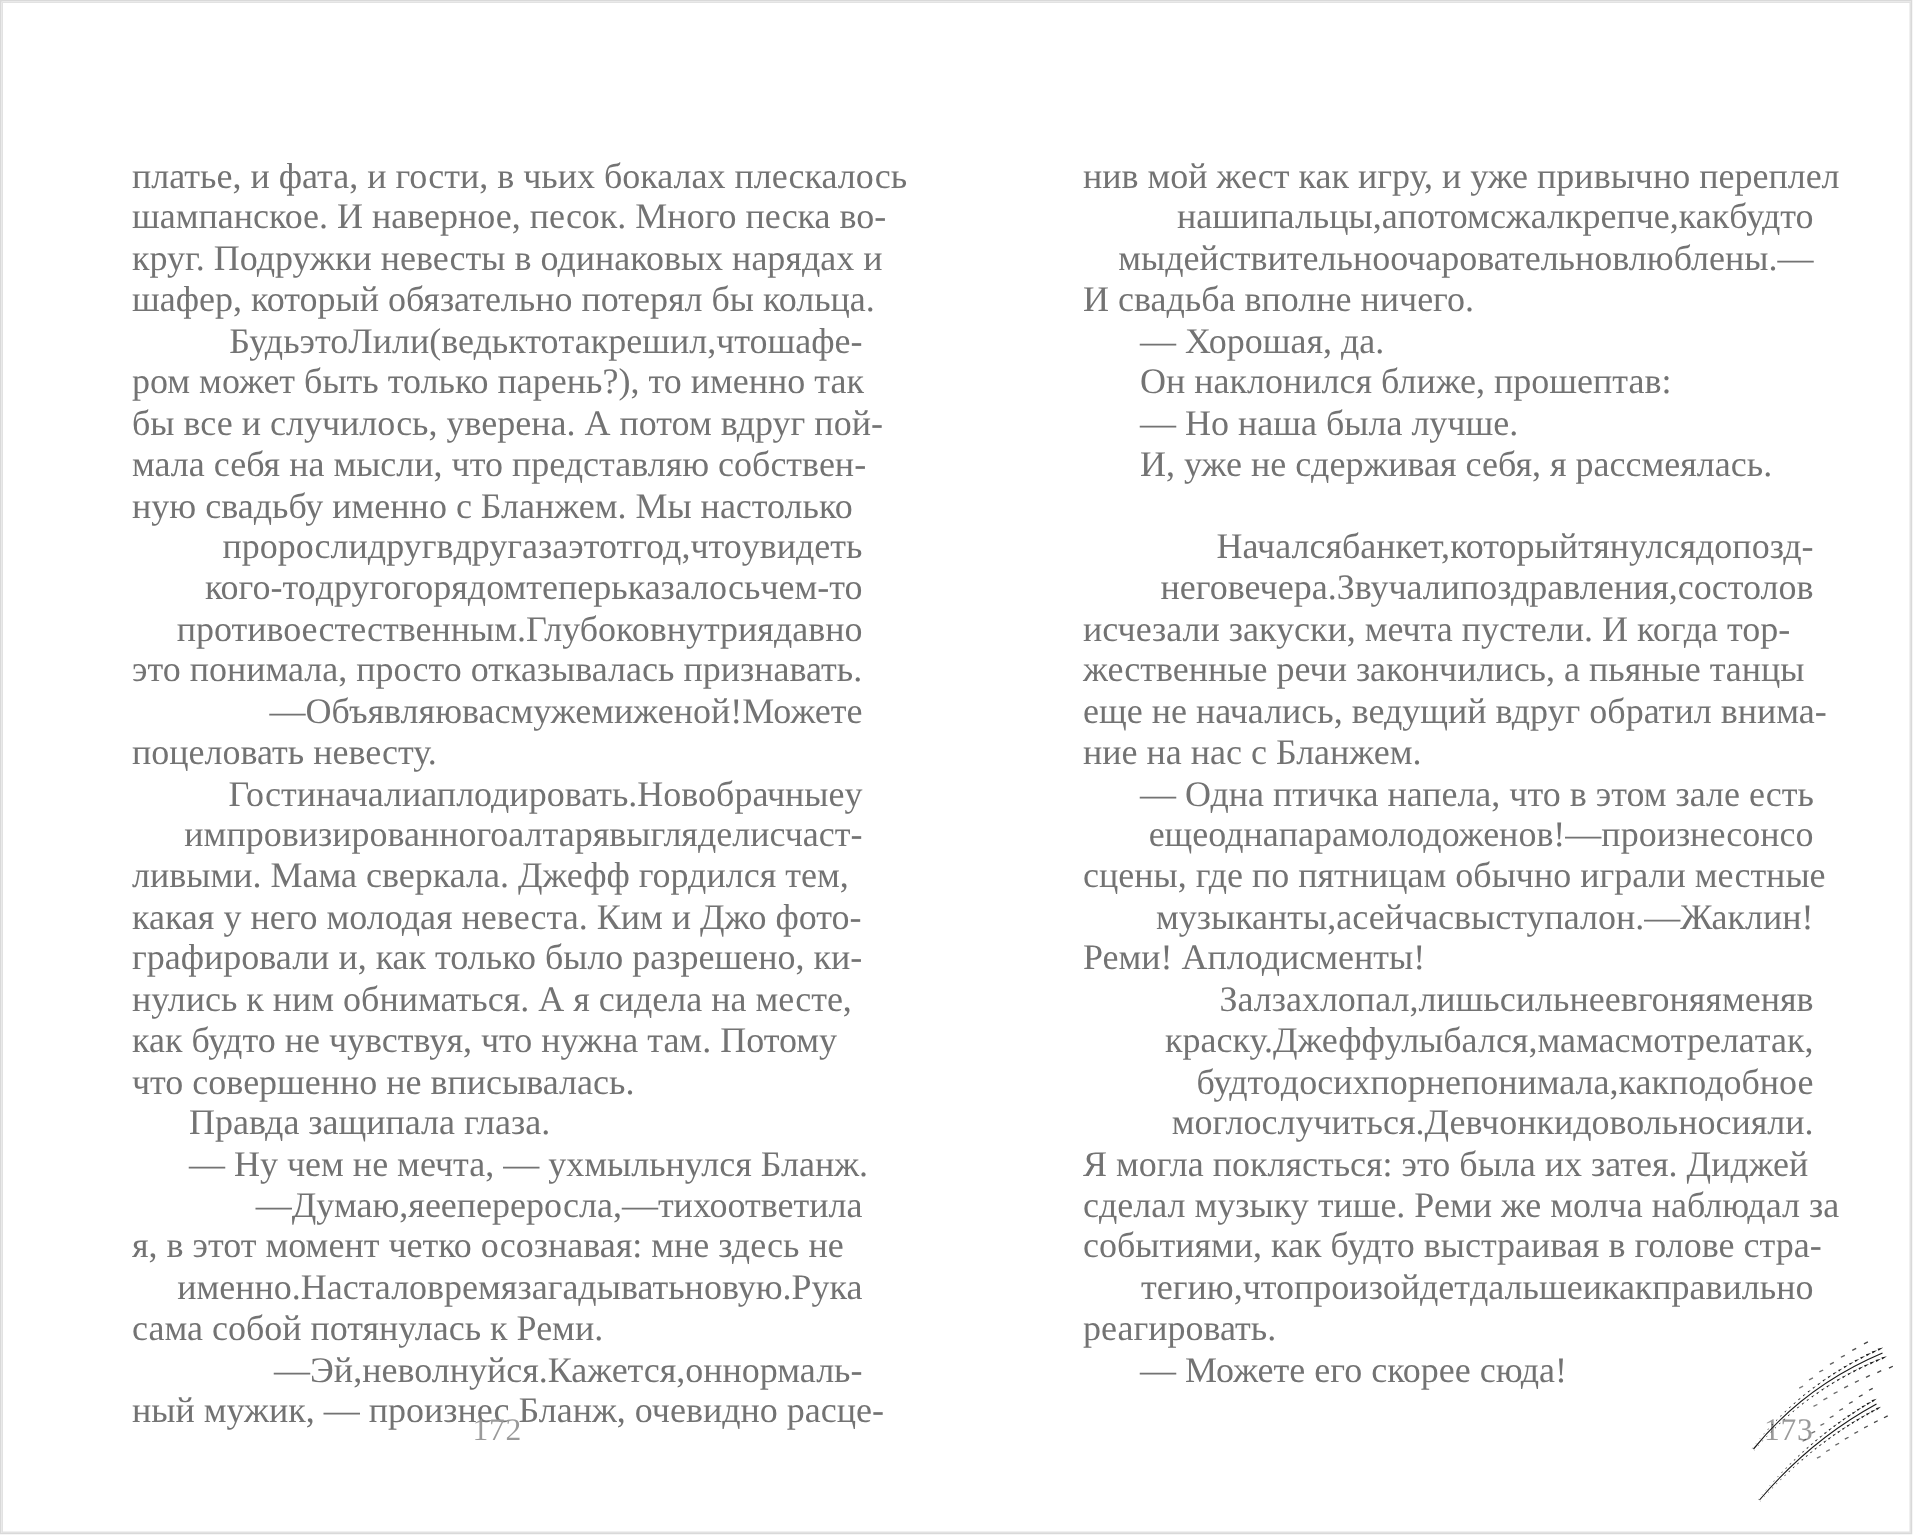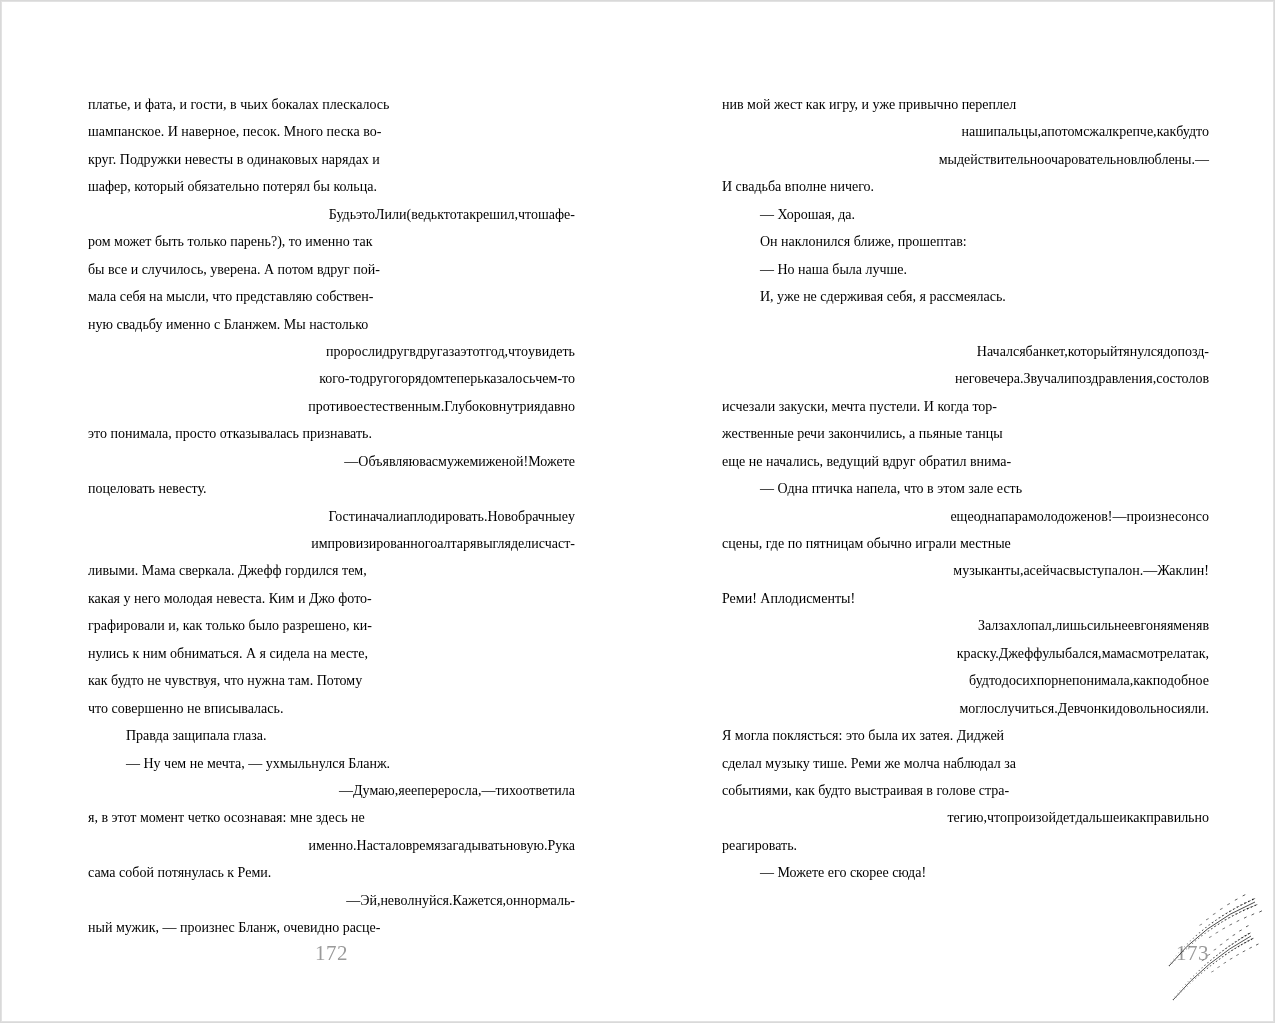--- a/index.html
+++ b/index.html
@@ -34,12 +34,12 @@
   }
   .page-col {
     position: absolute;
-    top: 90px;
+    top: 104px;
     width: 487px;
     font-family: "Liberation Serif", "DejaVu Serif", serif;
-    font-size: 14px;
+    font-size: 24px;
     line-height: 27.45px;
-    color: #000000;
+    color: #737373;
     text-align: justify;
     -moz-font-feature-settings: "kern";
     font-kerning: normal;

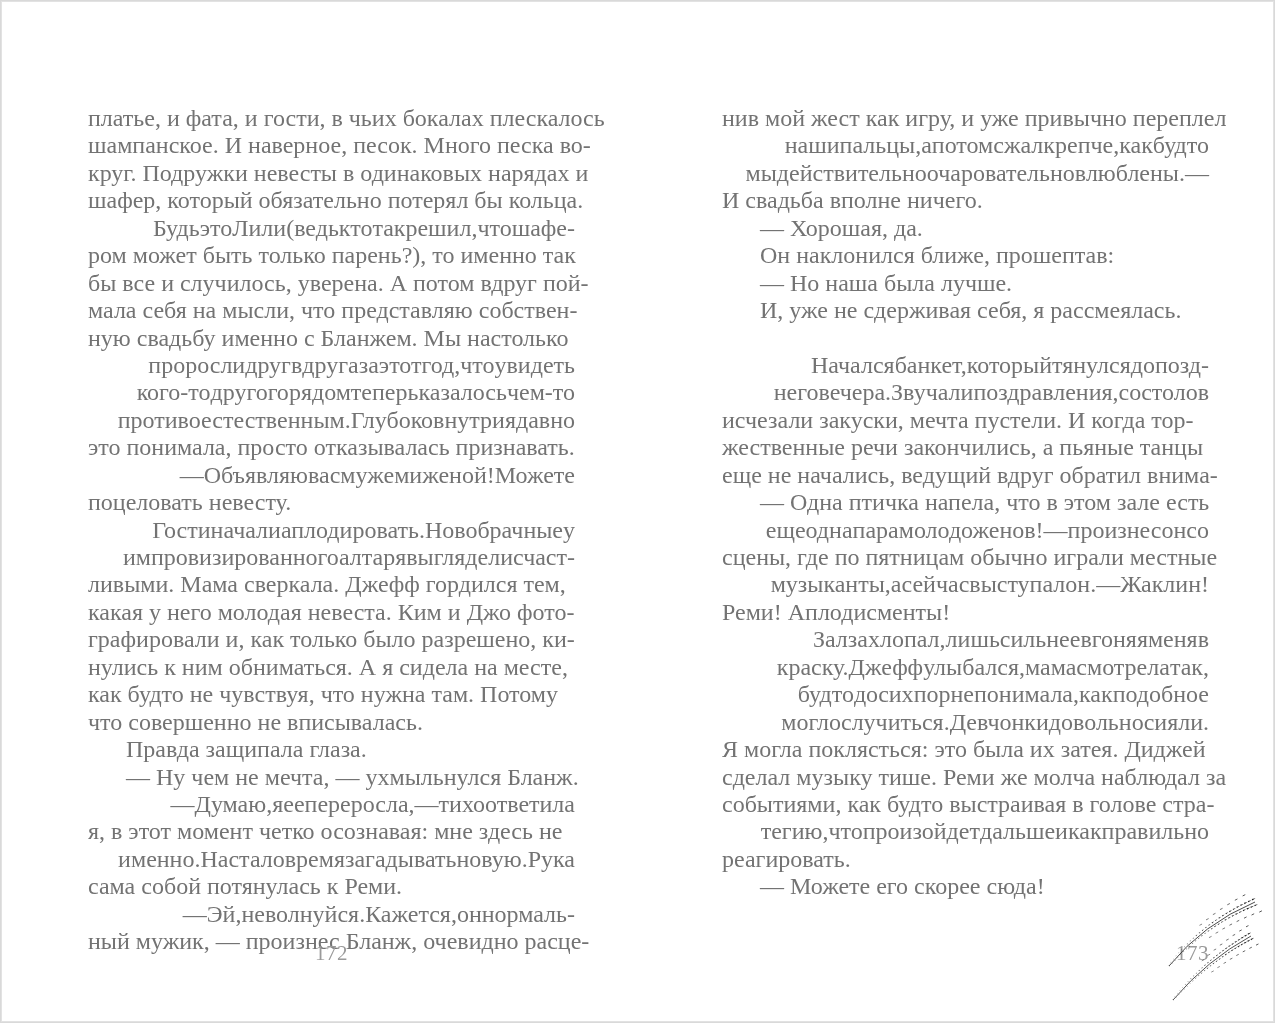--- a/index.html
+++ b/index.html
@@ -254,6 +254,7 @@
         <div class="ln"><span>исчезали закуски, мечта пустели. И когда тор-</span></div>
         <div class="ln"><span>жественные речи закончились, а пьяные танцы</span></div>
         <div class="ln"><span>еще не начались, ведущий вдруг обратил внима-</span></div>
+        <div class="ln"><span>ние на нас с Бланжем.</span></div>
         <div class="ln"><span class="indent"></span><span>— Одна птичка напела, что в этом зале есть</span></div>
         <div class="ln j">
           <span>еще</span>

